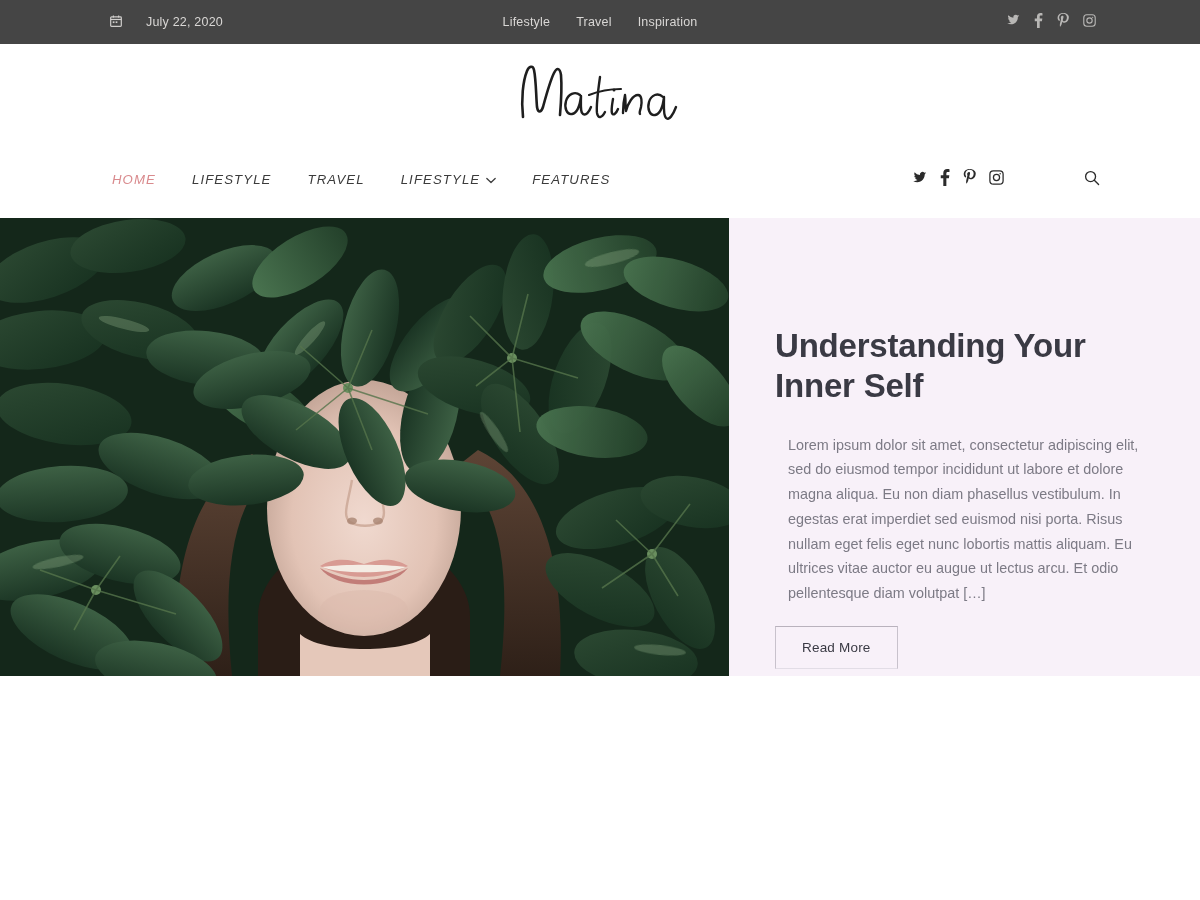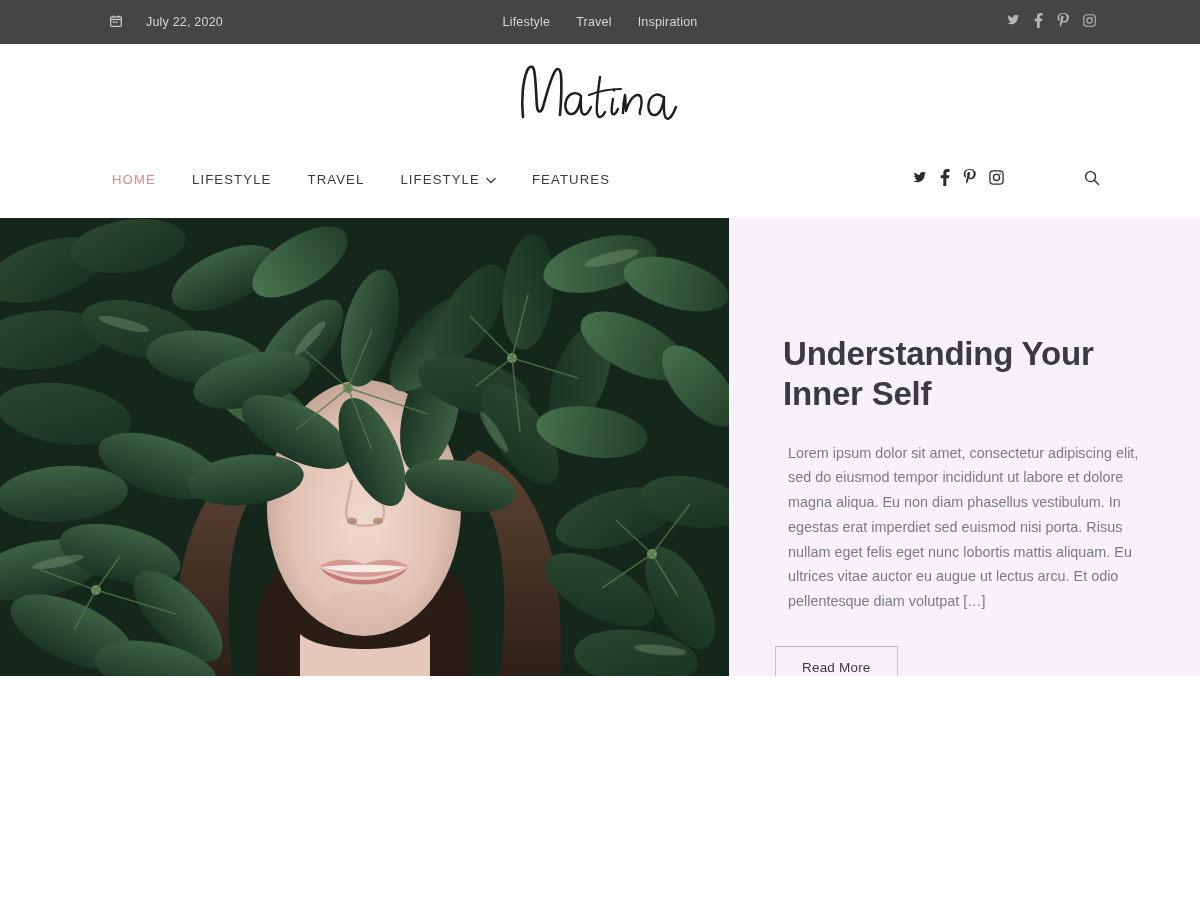--- a/index.html
+++ b/index.html
@@ -72,6 +72,7 @@
     display: flex;
     align-items: center;
     position: relative;
+    font-style: italic;
   }
   .mainnav-links {
     position: absolute;

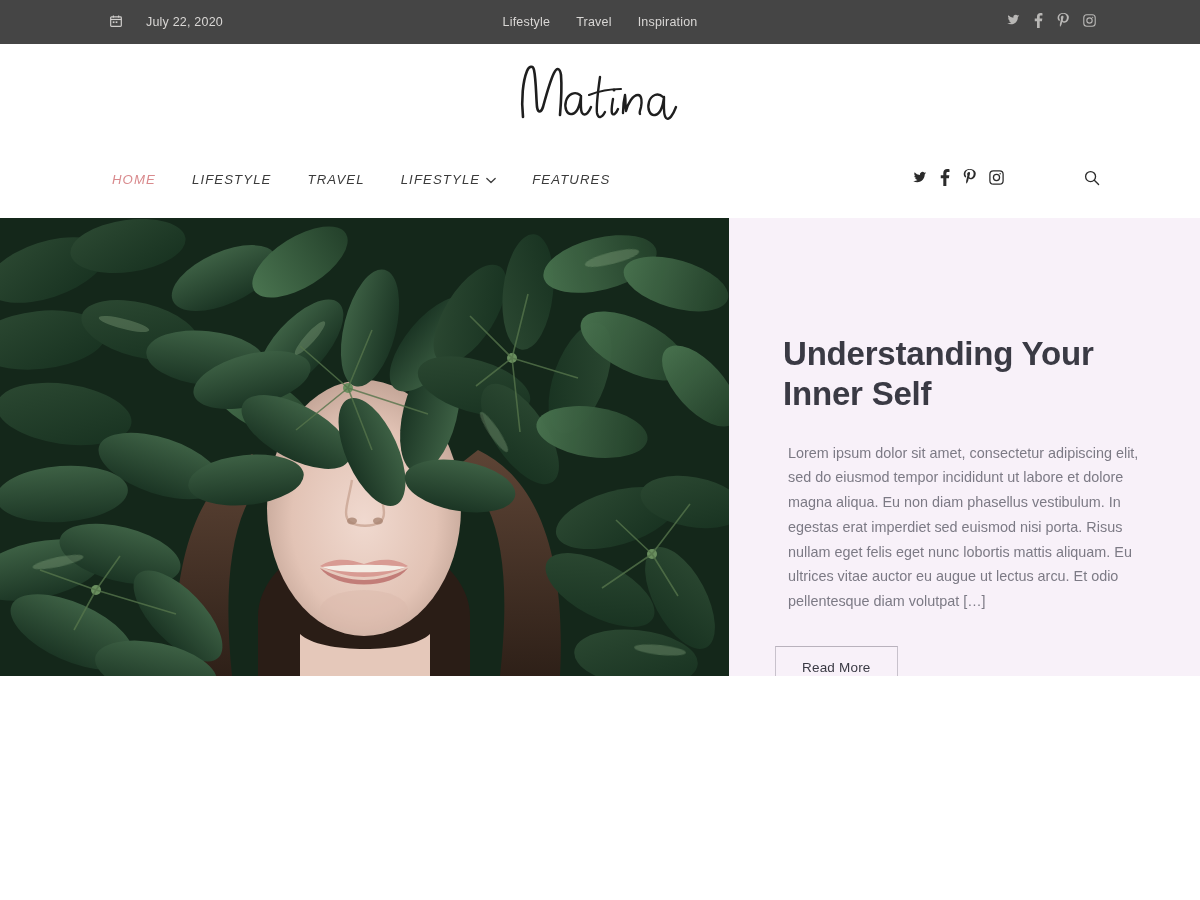--- a/index.html
+++ b/index.html
@@ -132,7 +132,7 @@
     padding: 108px 52px 0 46px;
   }
   .hero-title {
-    margin: 8px;
+    margin: 0;
     font-size: 33px;
     line-height: 1.22;
     font-weight: 700;

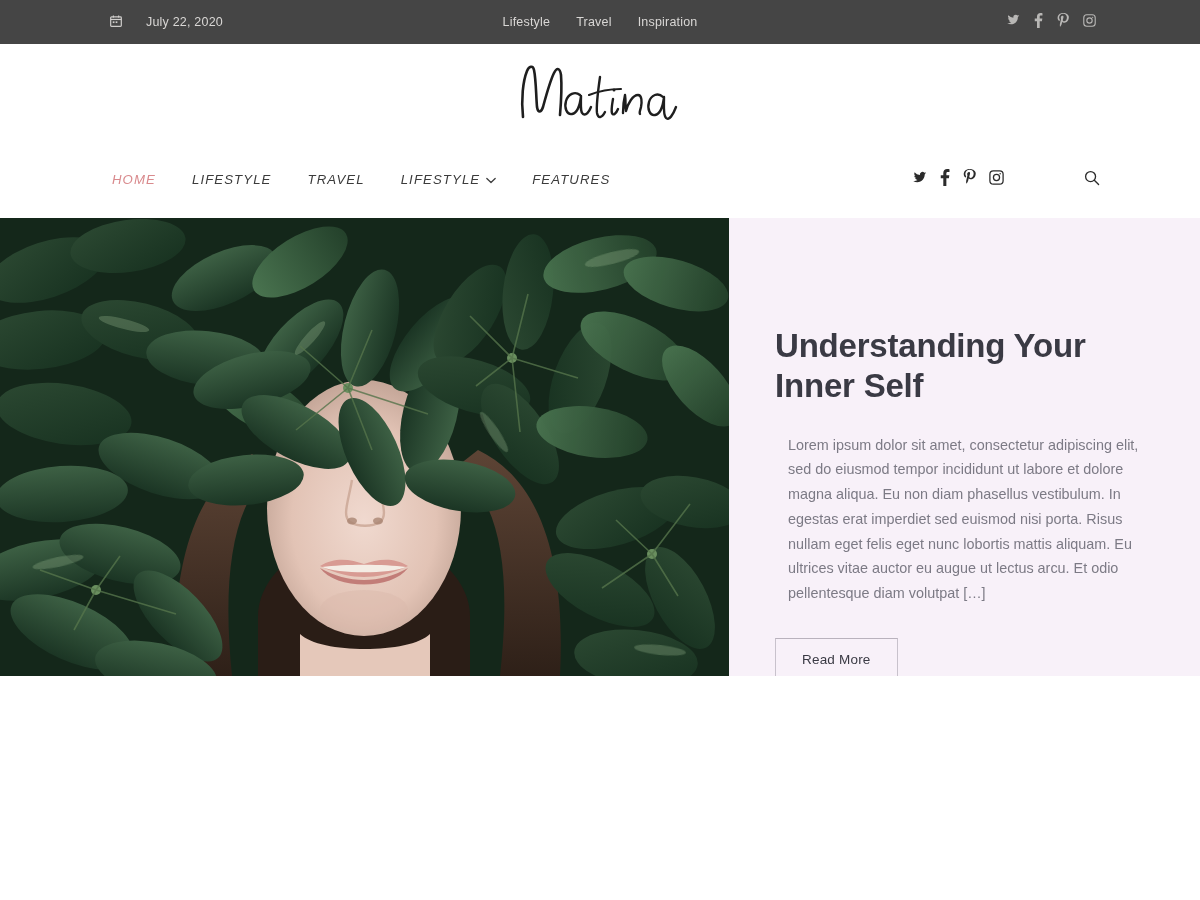--- a/index.html
+++ b/index.html
@@ -148,7 +148,7 @@
     max-width: 392px;
   }
   .read-more {
-    margin-top: 32px;
+    margin-top: 20px;
     display: inline-block;
     padding: 13px 26px;
     font-size: 13.5px;

